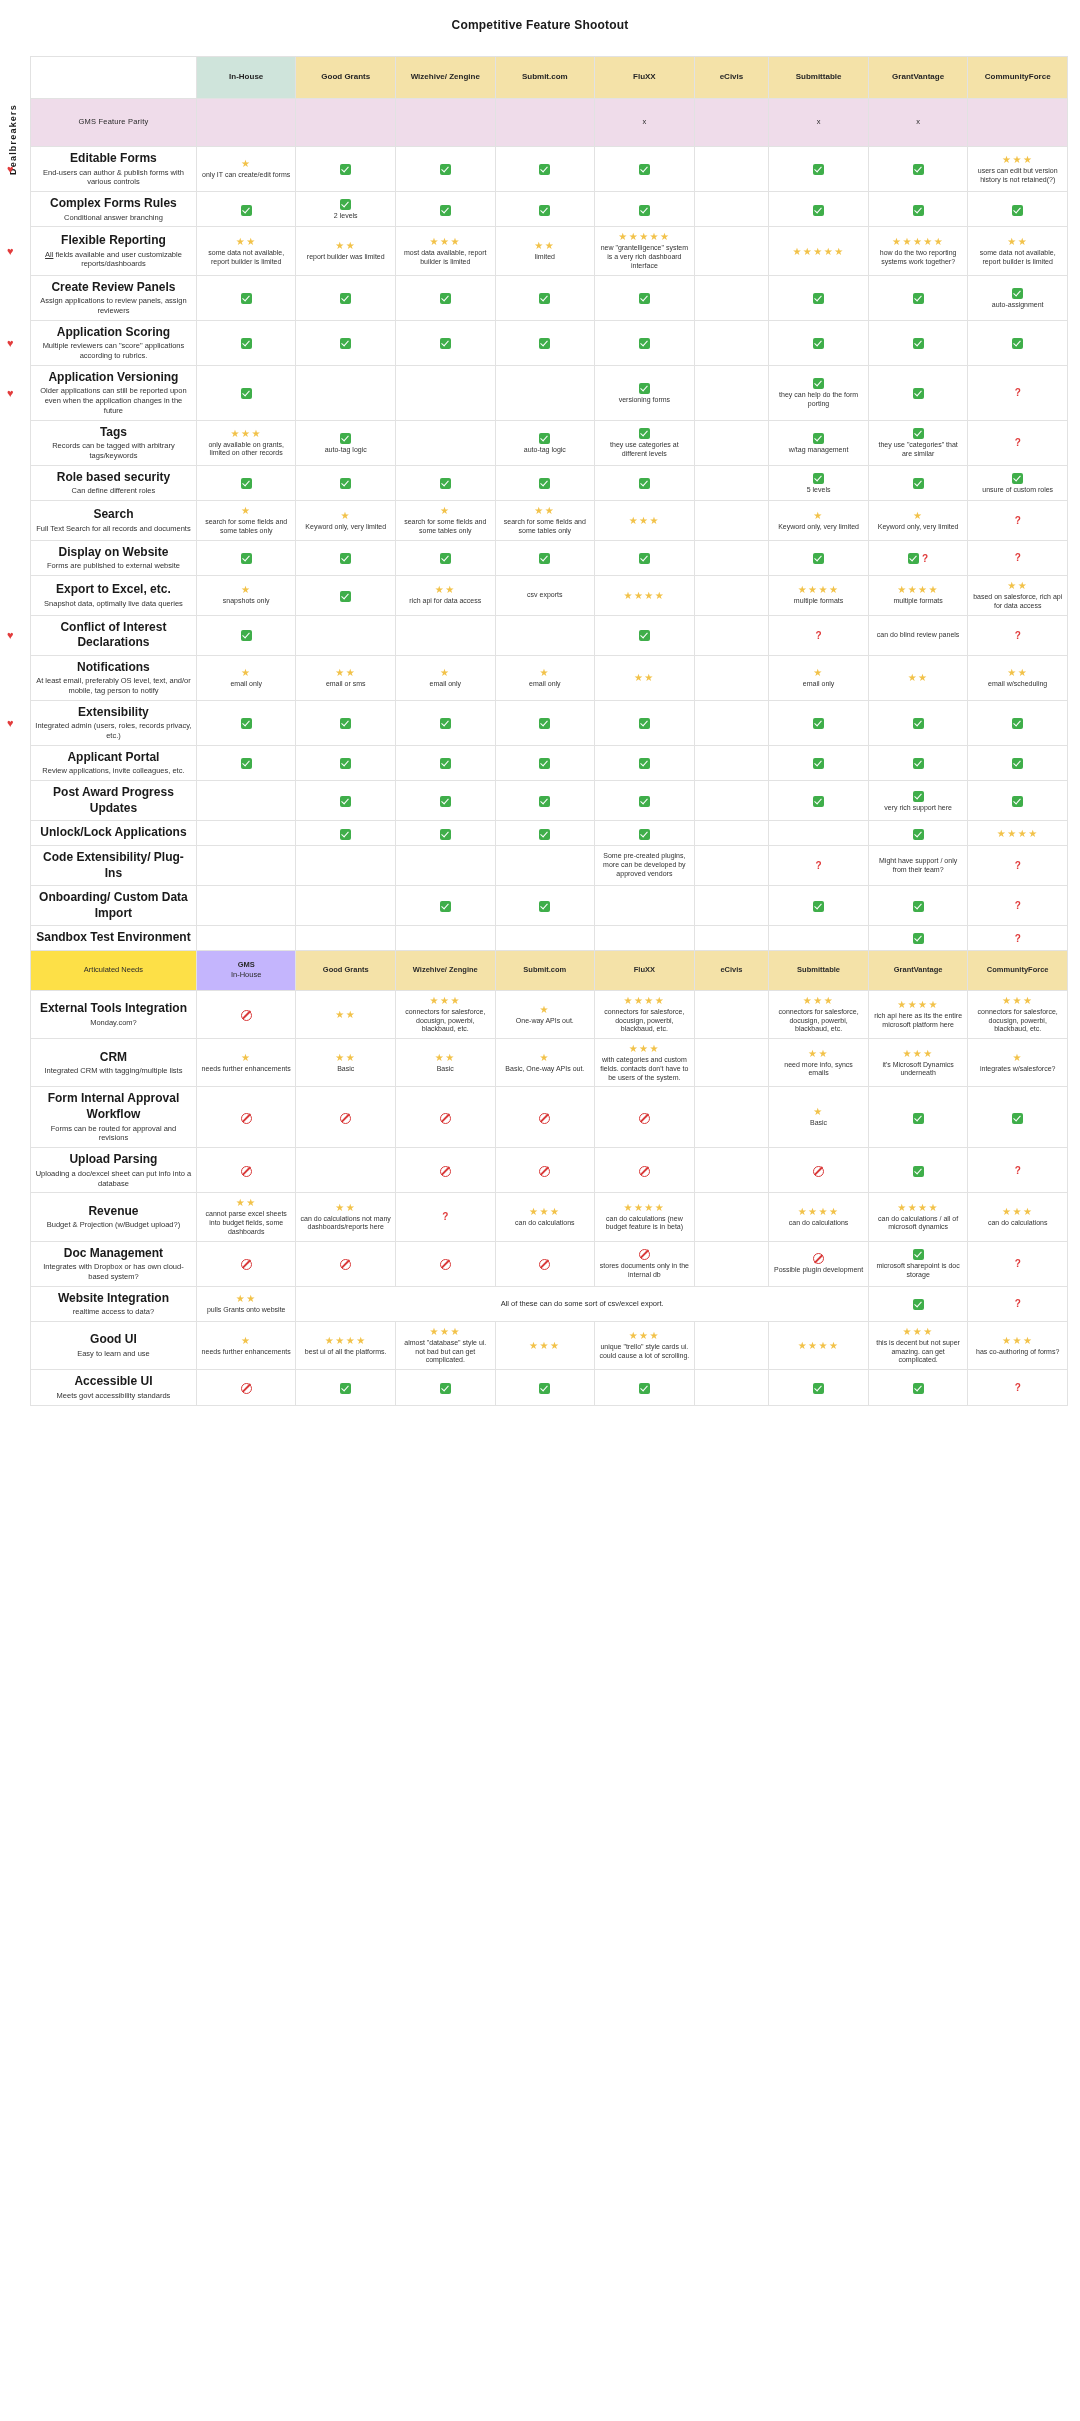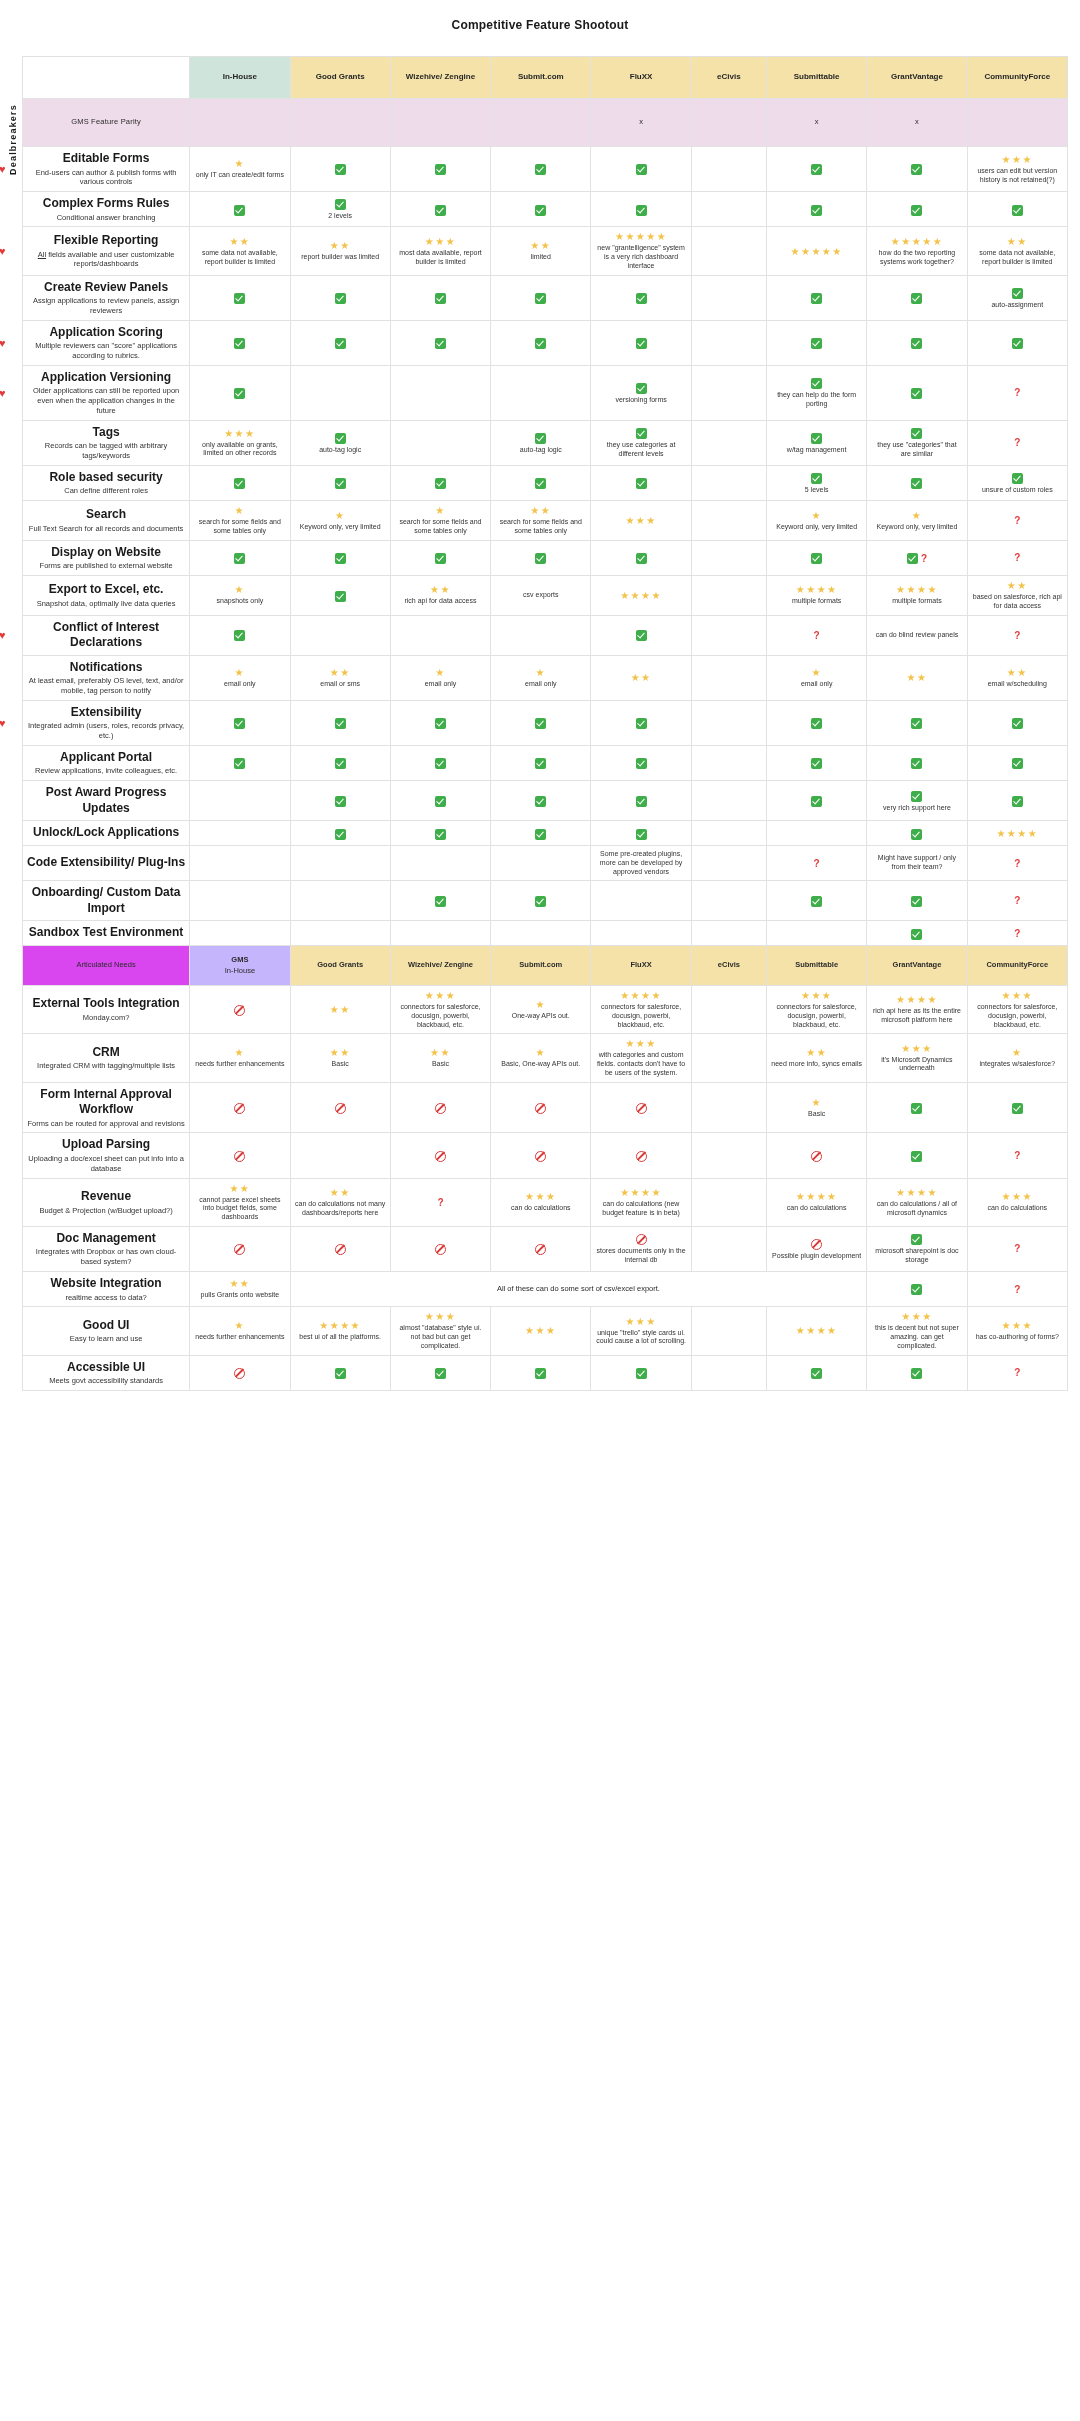--- a/index.html
+++ b/index.html
@@ -20,7 +20,7 @@
     letter-spacing: 0.2px;
   }
 
-  .table-wrap { position: relative; padding-left: 22px; padding-right: 12px; }
+  .table-wrap { position: relative; padding-left: 30px; padding-right: 12px; }
 
   .dealbreakers-label {
     position: absolute;

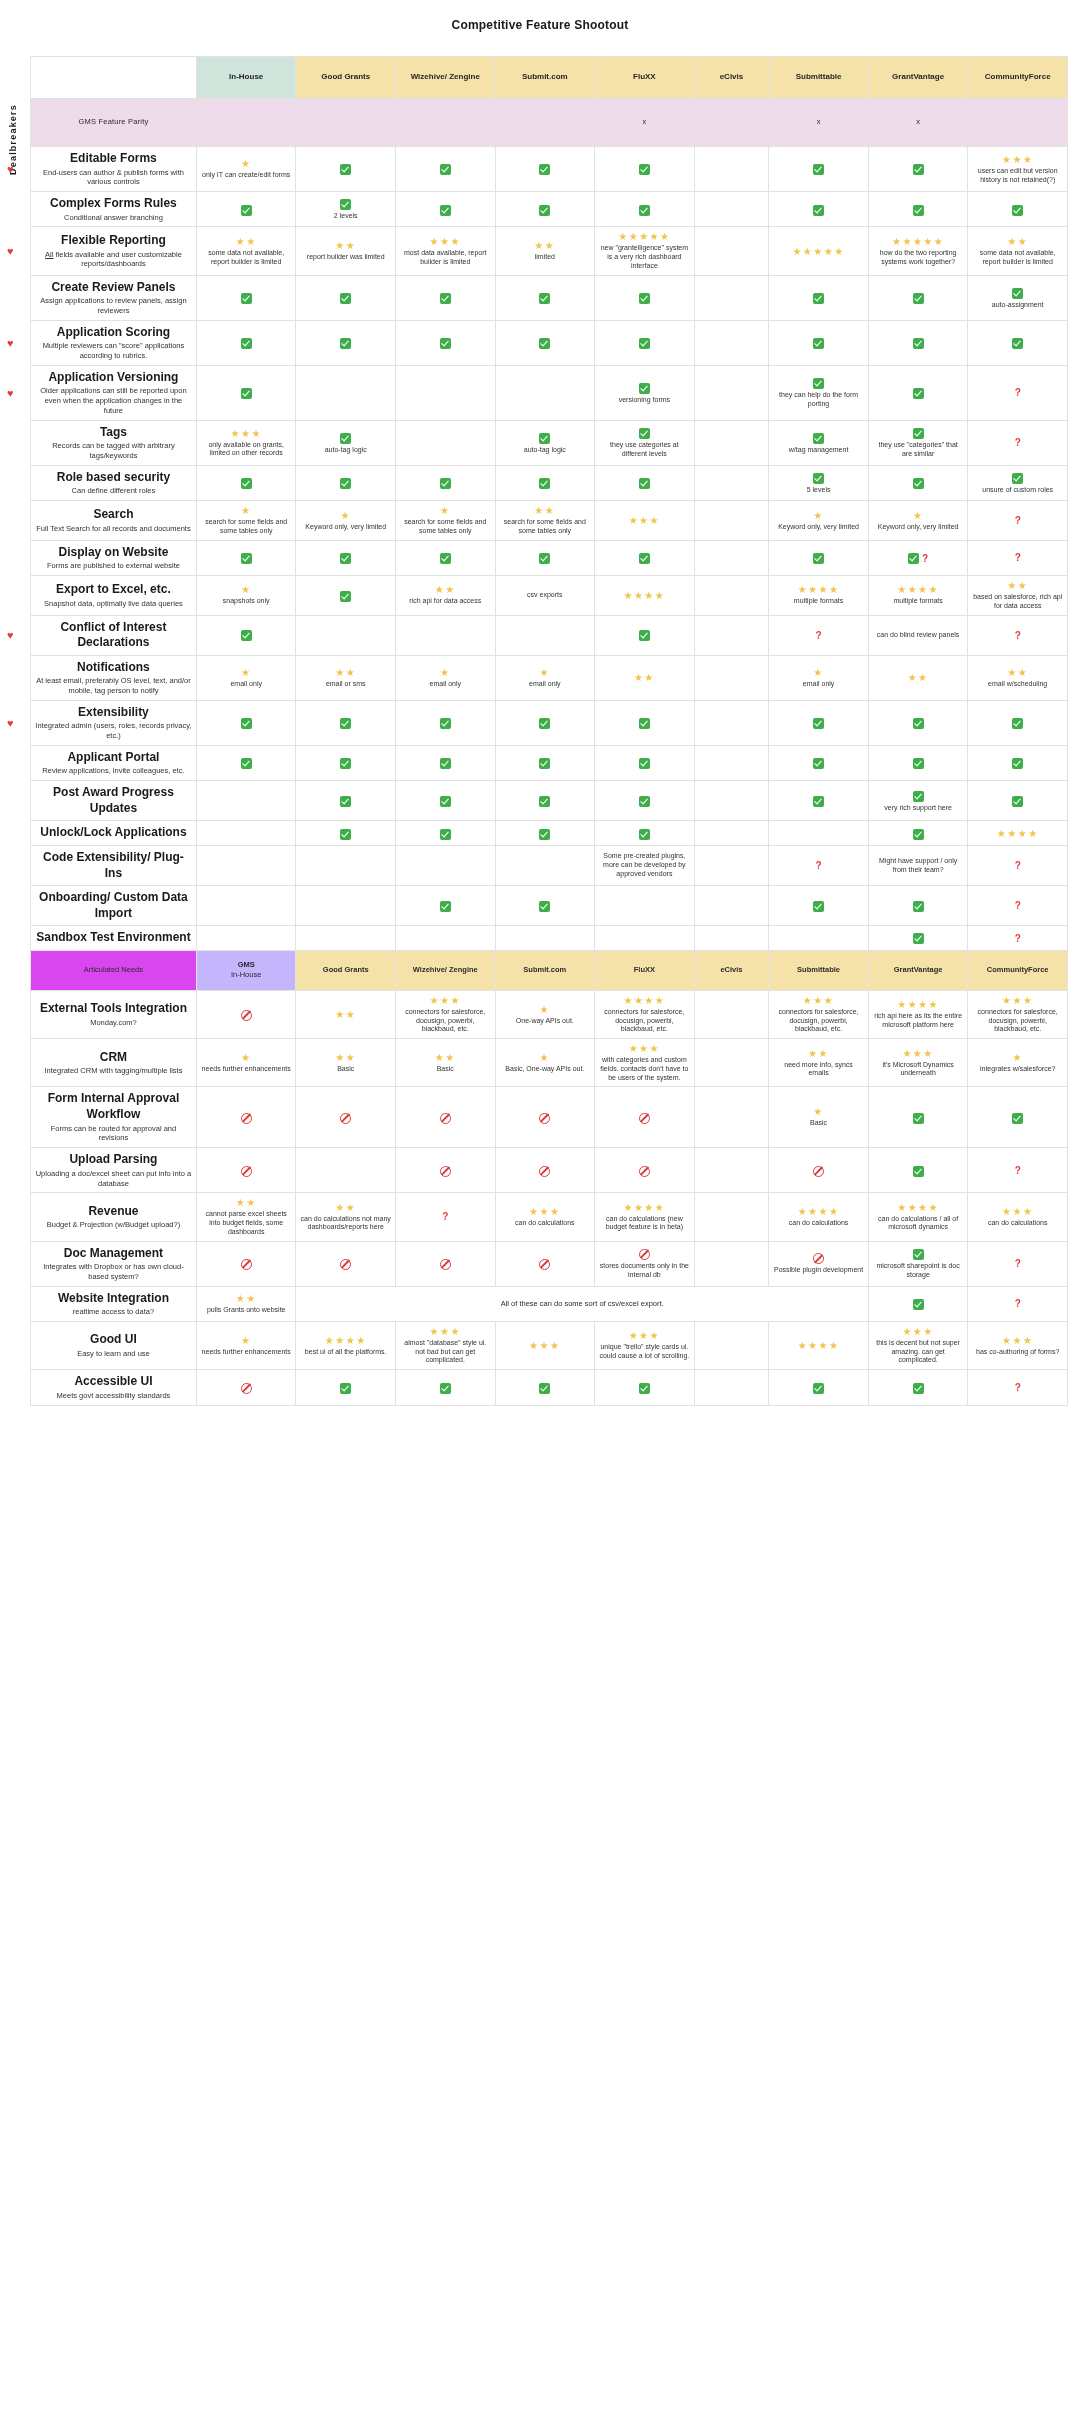--- a/index.html
+++ b/index.html
@@ -88,7 +88,7 @@
 
   
   tr.section2 td { height: 40px; vertical-align: middle; }
-  td.an-title { background: #d946ef; text-align: left; font-size: 13px; padding-left: 8px; color: #333; }
+  td.an-title { background: #fde047; text-align: left; font-size: 13px; padding-left: 8px; color: #333; }
   td.an-inhouse { background: #c4b5fd; font-size: 8px; line-height: 1.25; }
   td.an-inhouse b { font-weight: bold; display:block; }
   td.an-vendor { background: #f4e2a8; font-size: 8px; font-weight: bold; }

